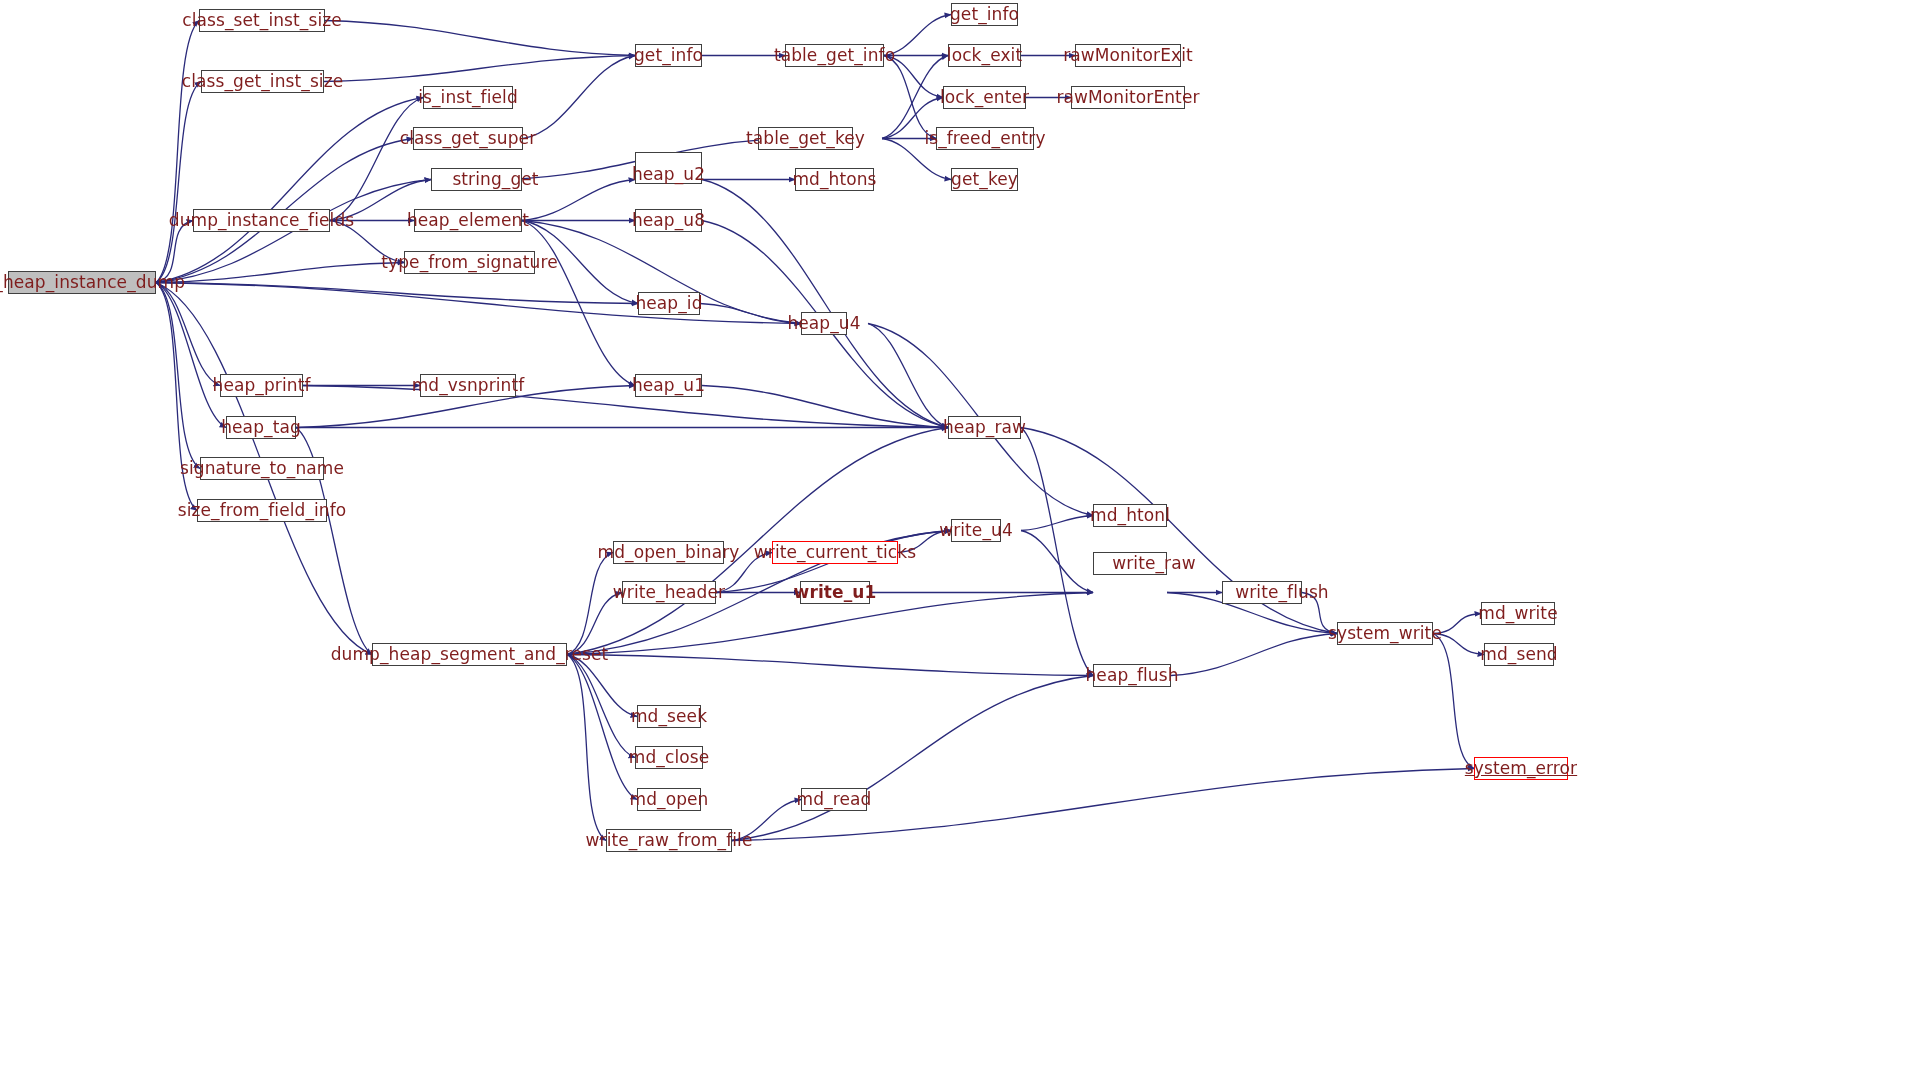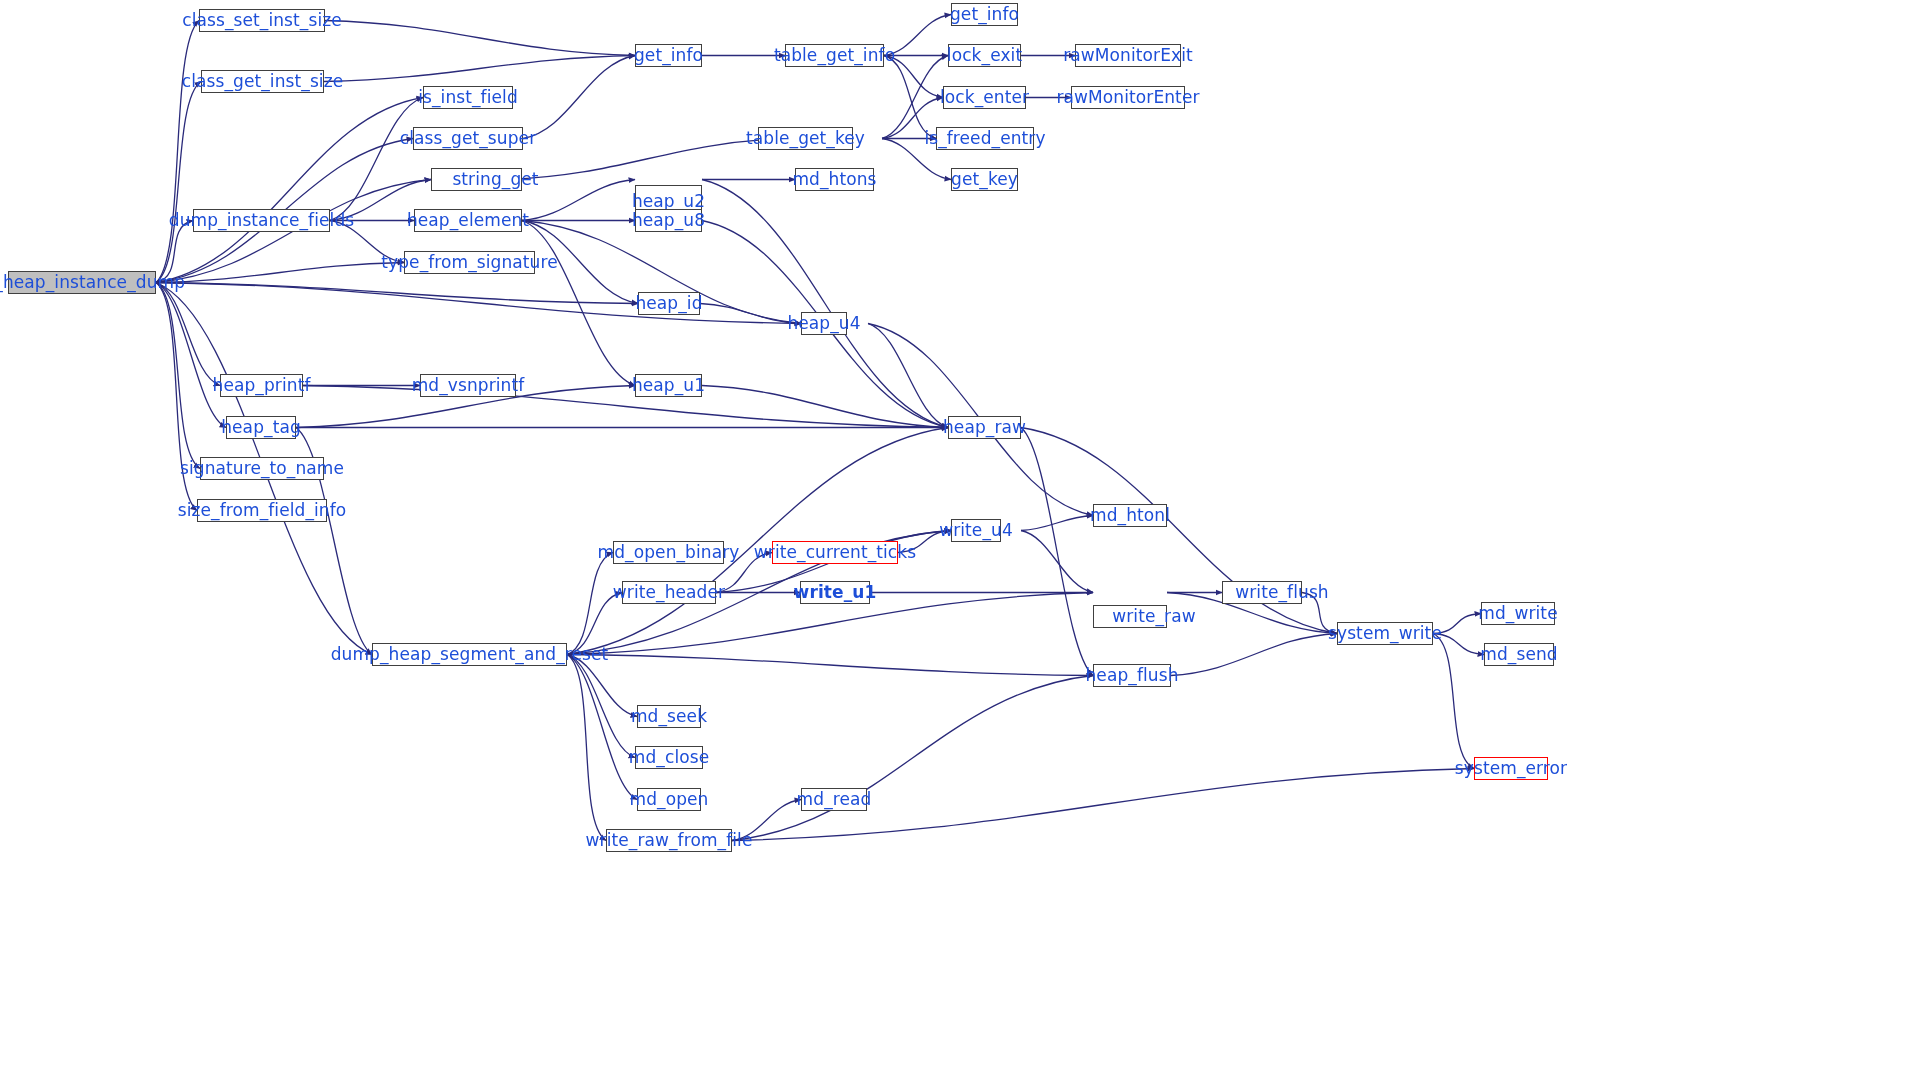--- a/index.html
+++ b/index.html
@@ -32,7 +32,7 @@
     justify-content: center;
     background: #ffffff;
     border: 1px solid #404040;
-    color: #1d4ed8;
+    color: #7f1d1d;
     font-size: 17px;
     line-height: 1;
     white-space: nowrap;

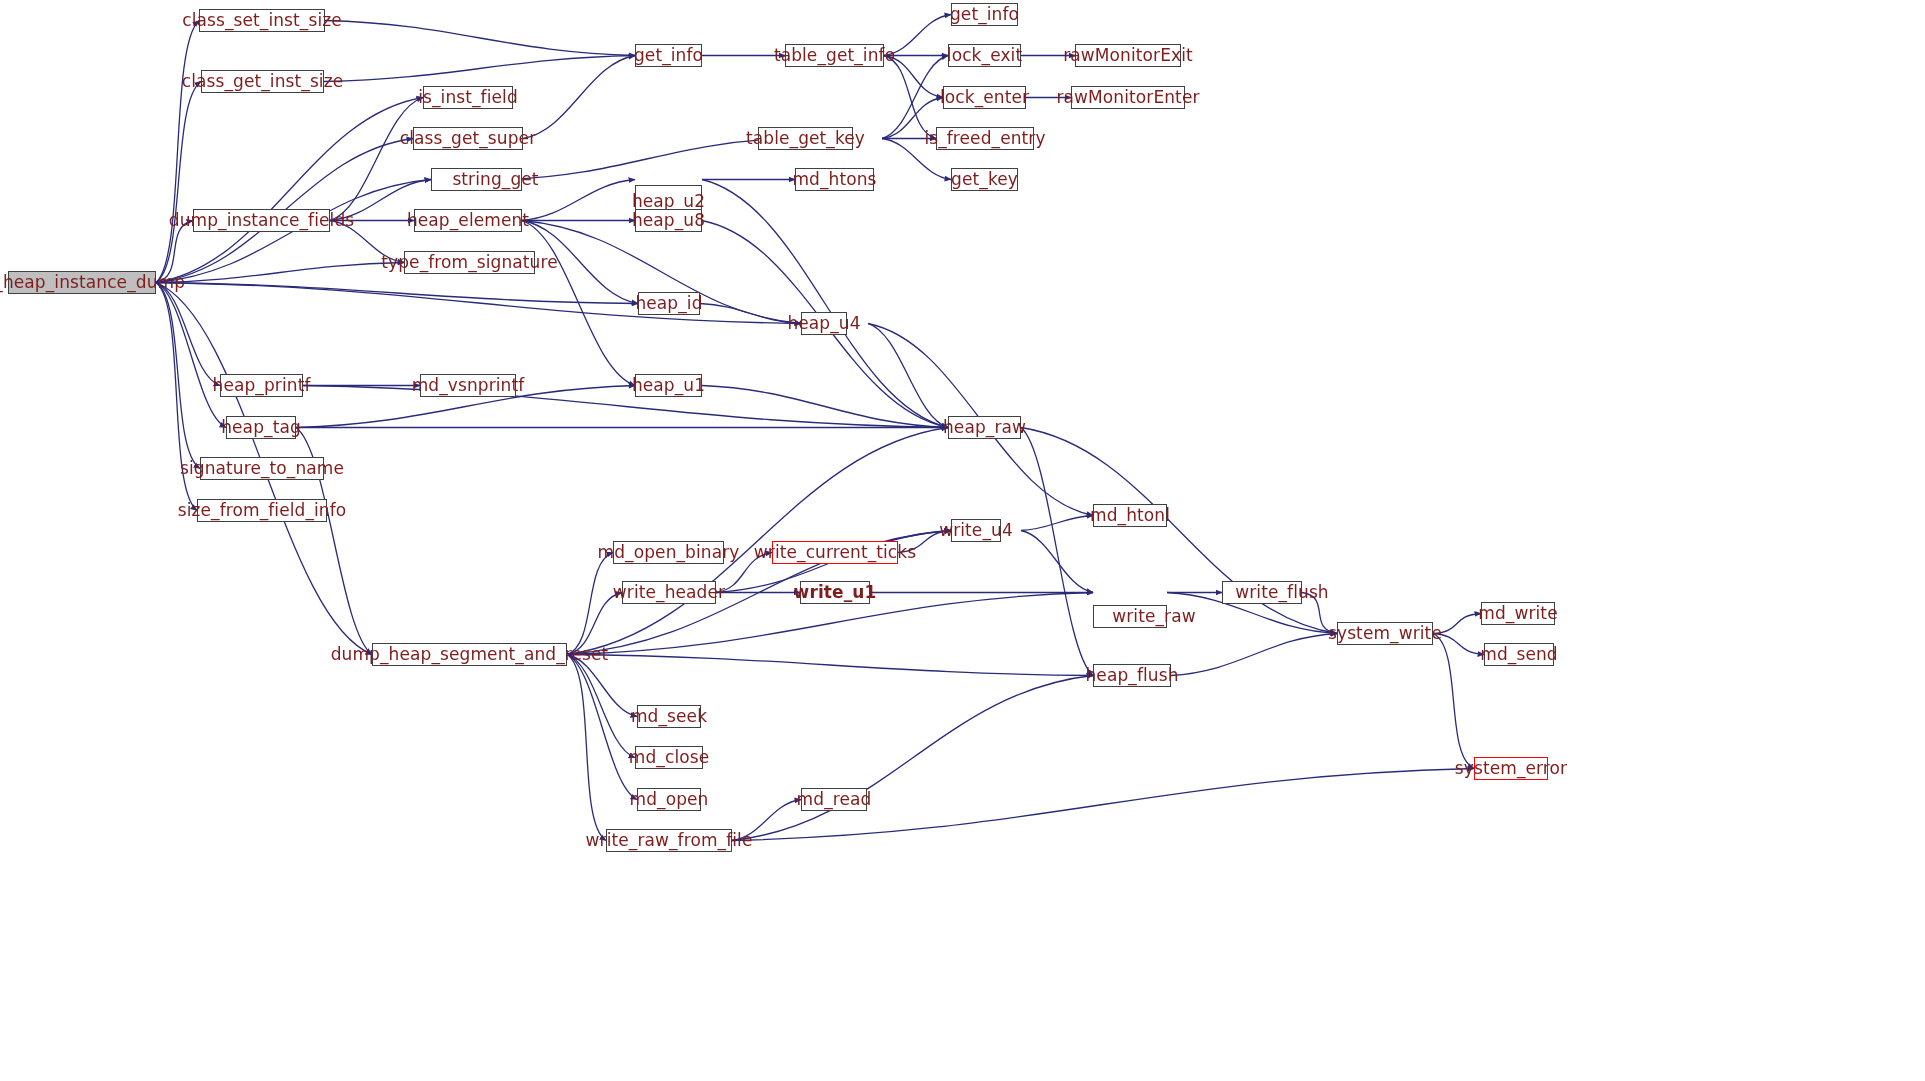--- a/index.html
+++ b/index.html
@@ -184,7 +184,7 @@
     <div class="node" style="left: 635px; top: 44px; width: 67px; height: 23px;">
       <span>get_info</span>
     </div>
-    <div class="node" style="left: 635px; top: 185px; width: 67px; height: 32px;">
+    <div class="node" style="left: 635px; top: 152px; width: 67px; height: 32px; align-items: flex-end;">
       <span>heap_u2</span>
     </div>
     <div class="node" style="left: 635px; top: 209px; width: 67px; height: 23px;">

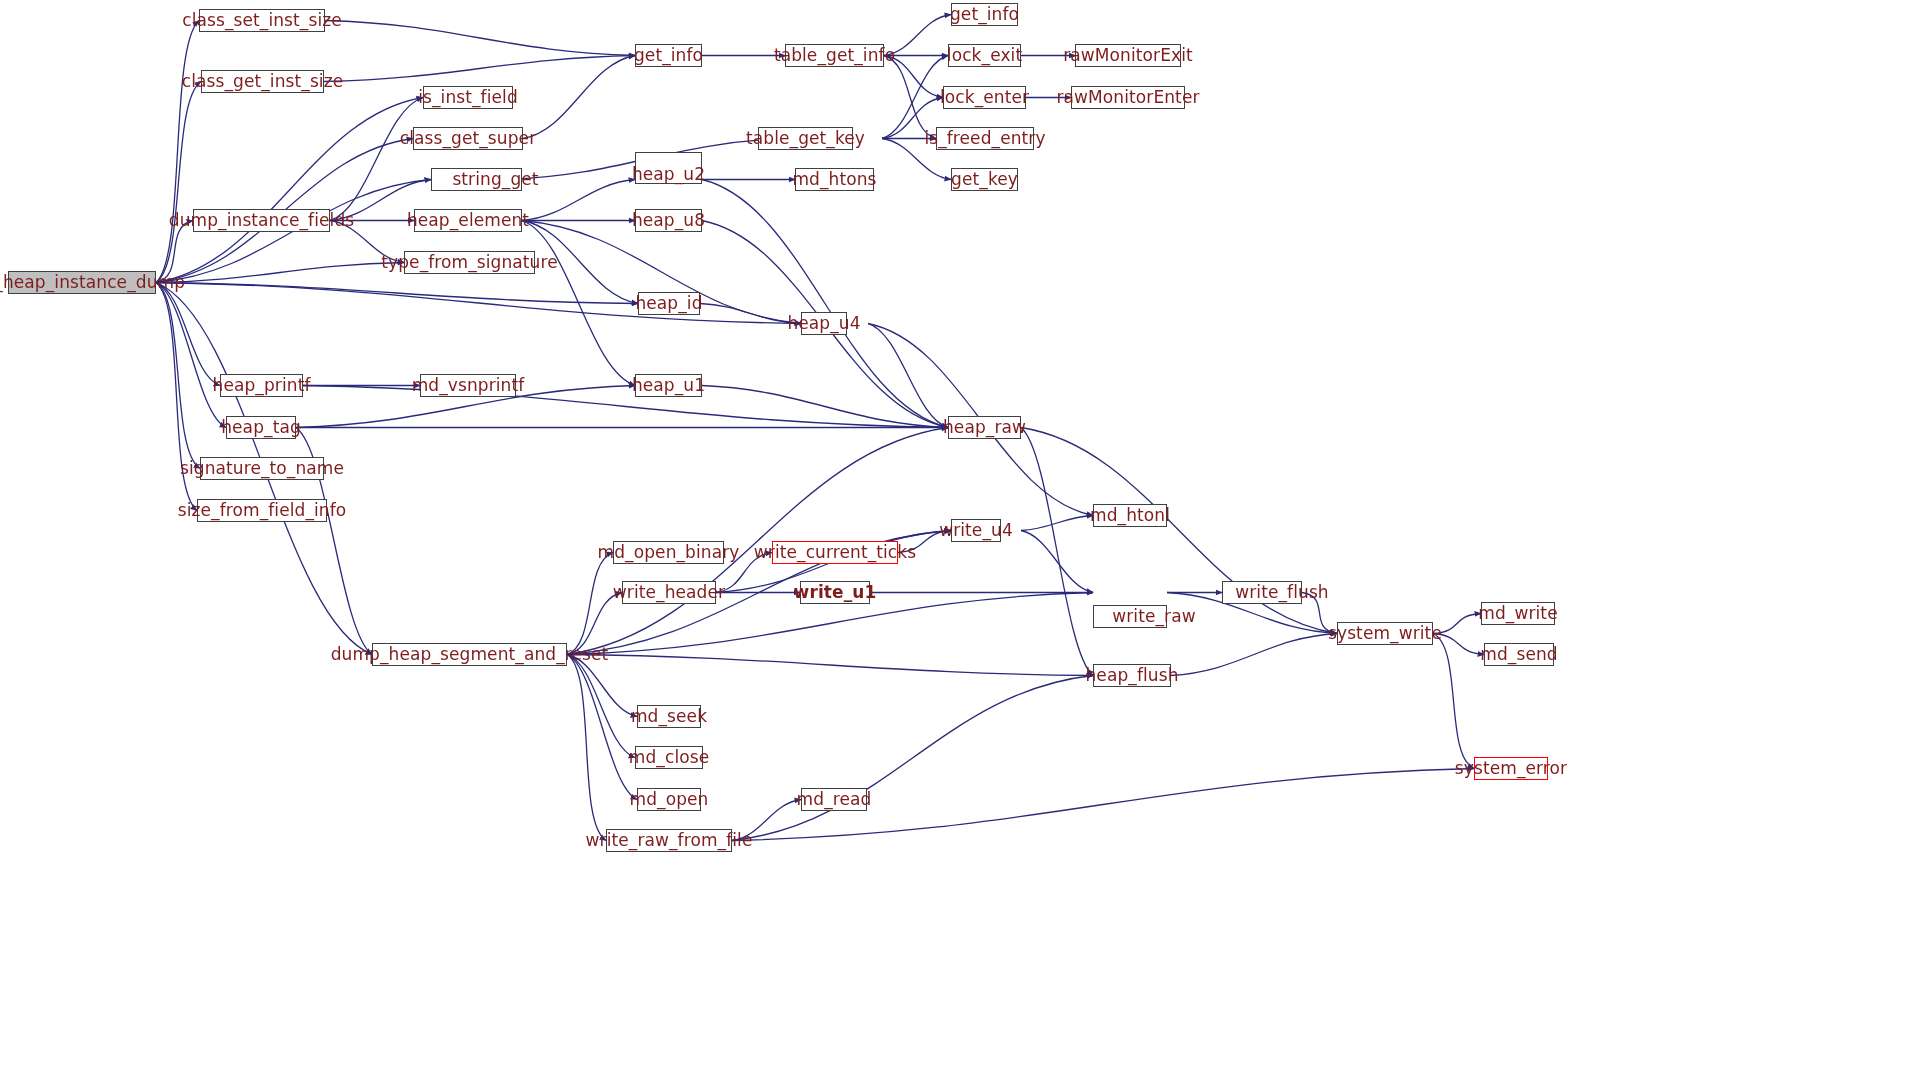--- a/index.html
+++ b/index.html
@@ -253,7 +253,7 @@
     <div class="node" style="left: 800px; top: 581px; width: 70px; height: 23px; font-weight: bold;">
       <span>write_u1</span>
     </div>
-    <div class="node" style="left: 1093px; top: 605px; width: 74px; height: 23px; padding-left: 48px;">
+    <div class="node" style="left: 1093px; top: 552px; width: 74px; height: 23px; padding-left: 48px;">
       <span>write_raw</span>
     </div>
     <div class="node" style="left: 1222px; top: 581px; width: 80px; height: 23px; padding-left: 40px;">

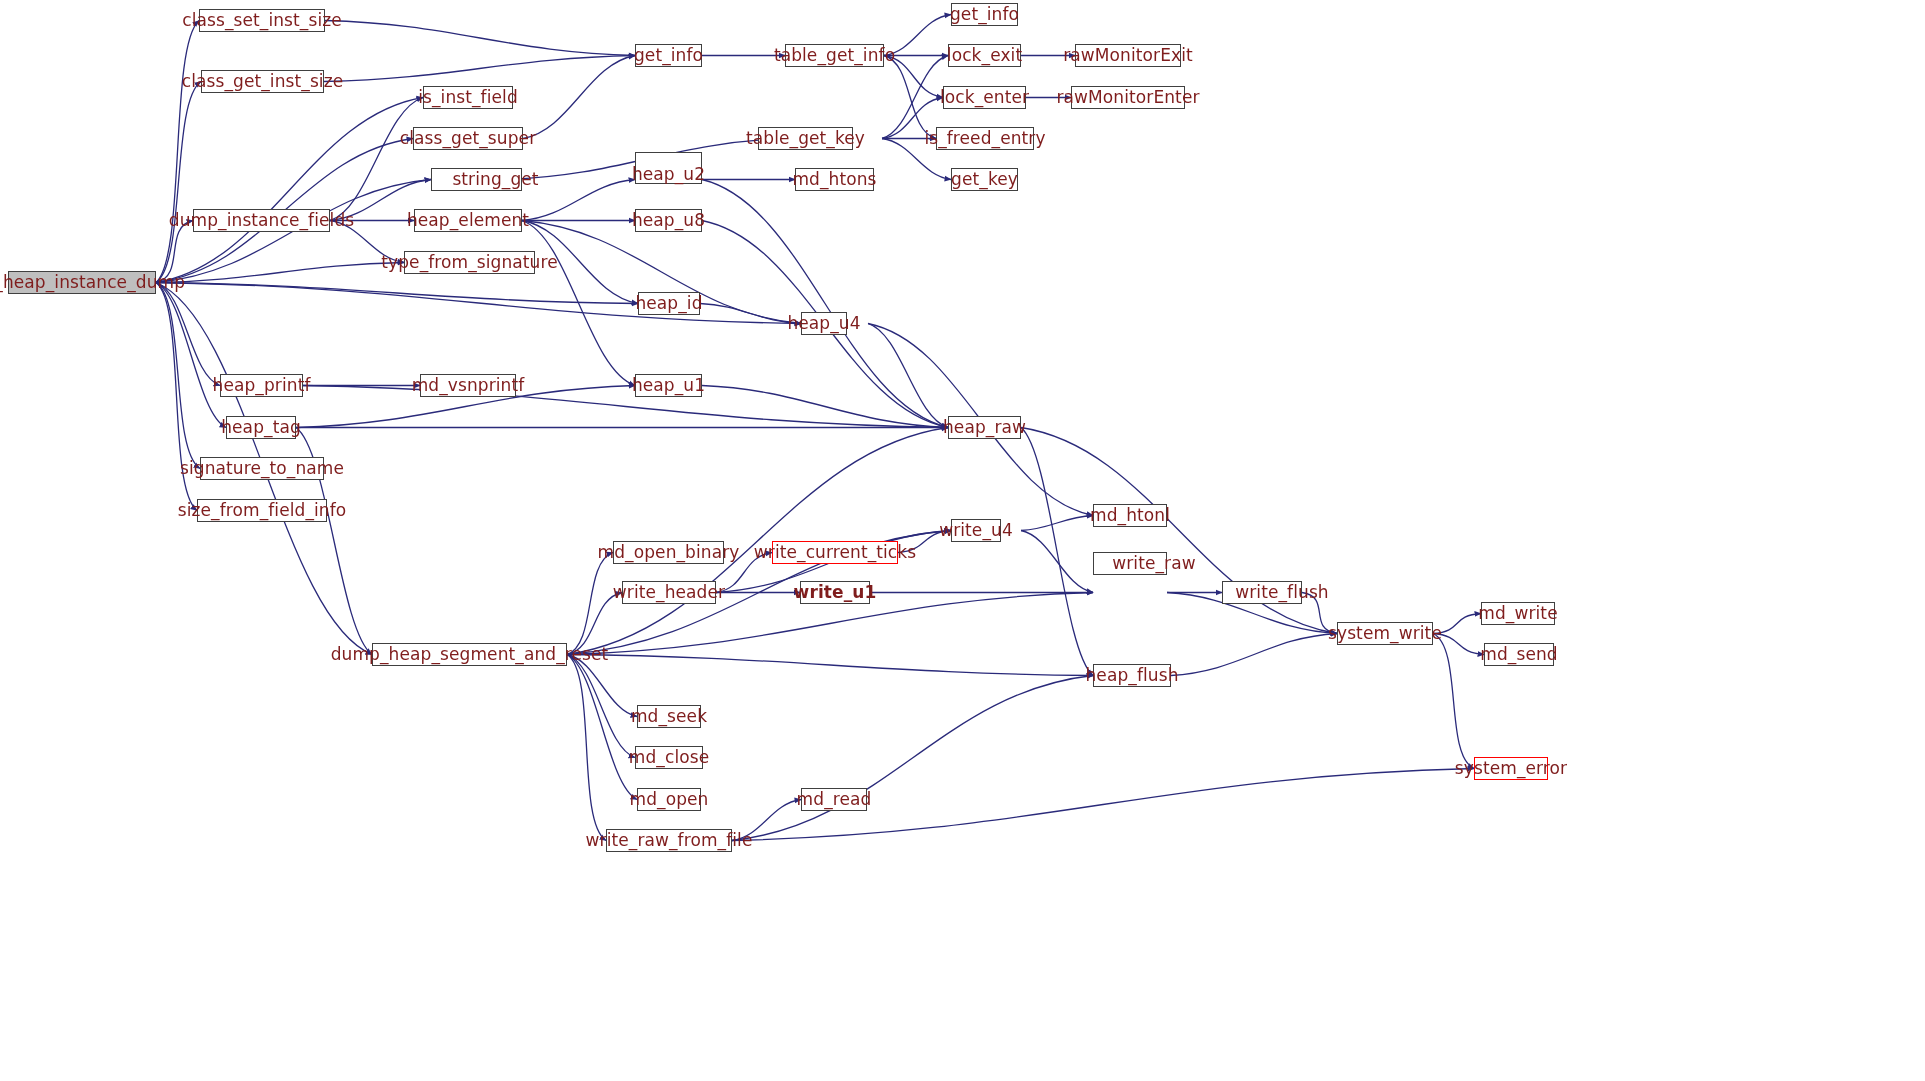--- a/index.html
+++ b/index.html
@@ -289,7 +289,7 @@
     <div class="node" style="left: 606px; top: 829px; width: 126px; height: 23px;">
       <span>write_raw_from_file</span>
     </div>
-    <div class="node err" style="left: 1474px; top: 757px; width: 74px; height: 23px;">
+    <div class="node err" style="left: 1474px; top: 757px; width: 94px; height: 23px; text-decoration: underline;">
       <span>system_error</span>
     </div>
   </div>

